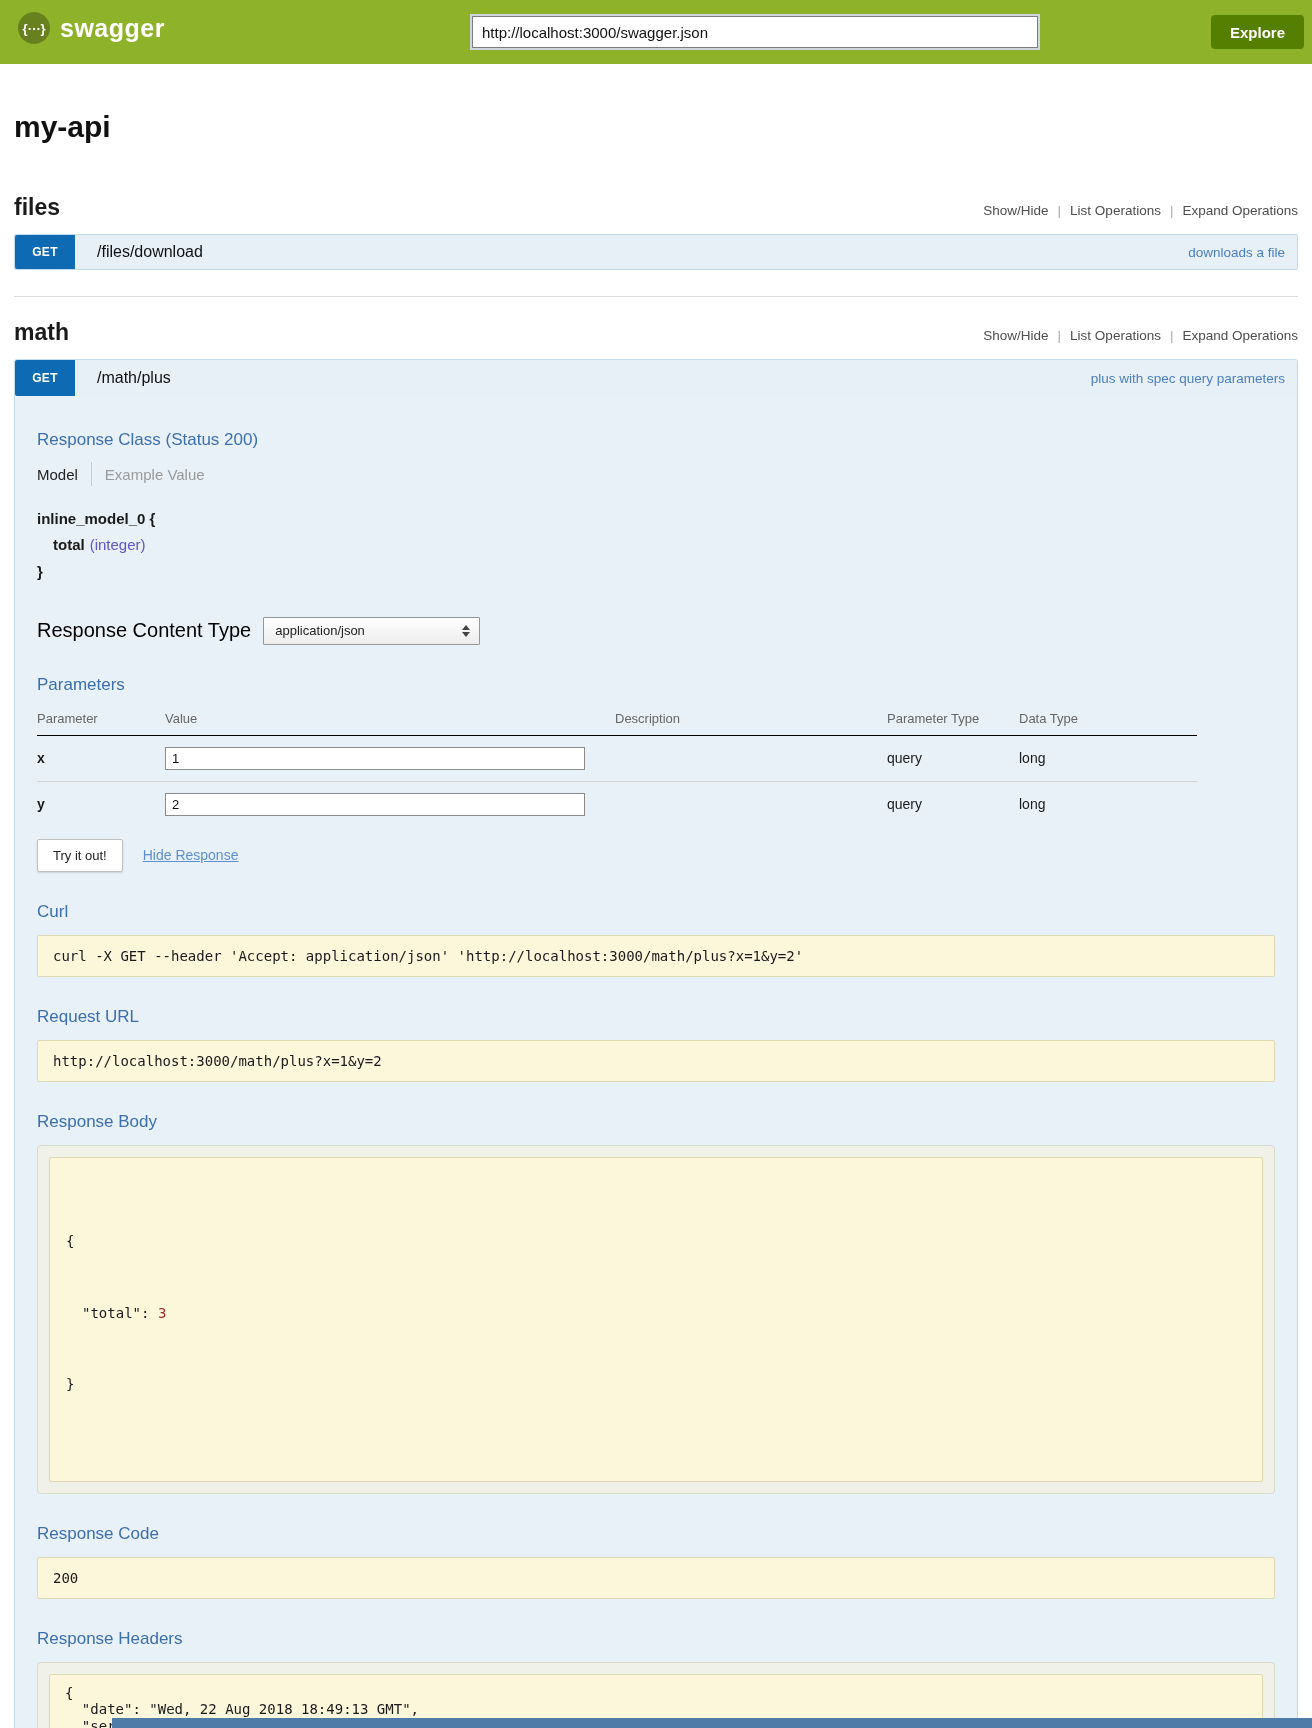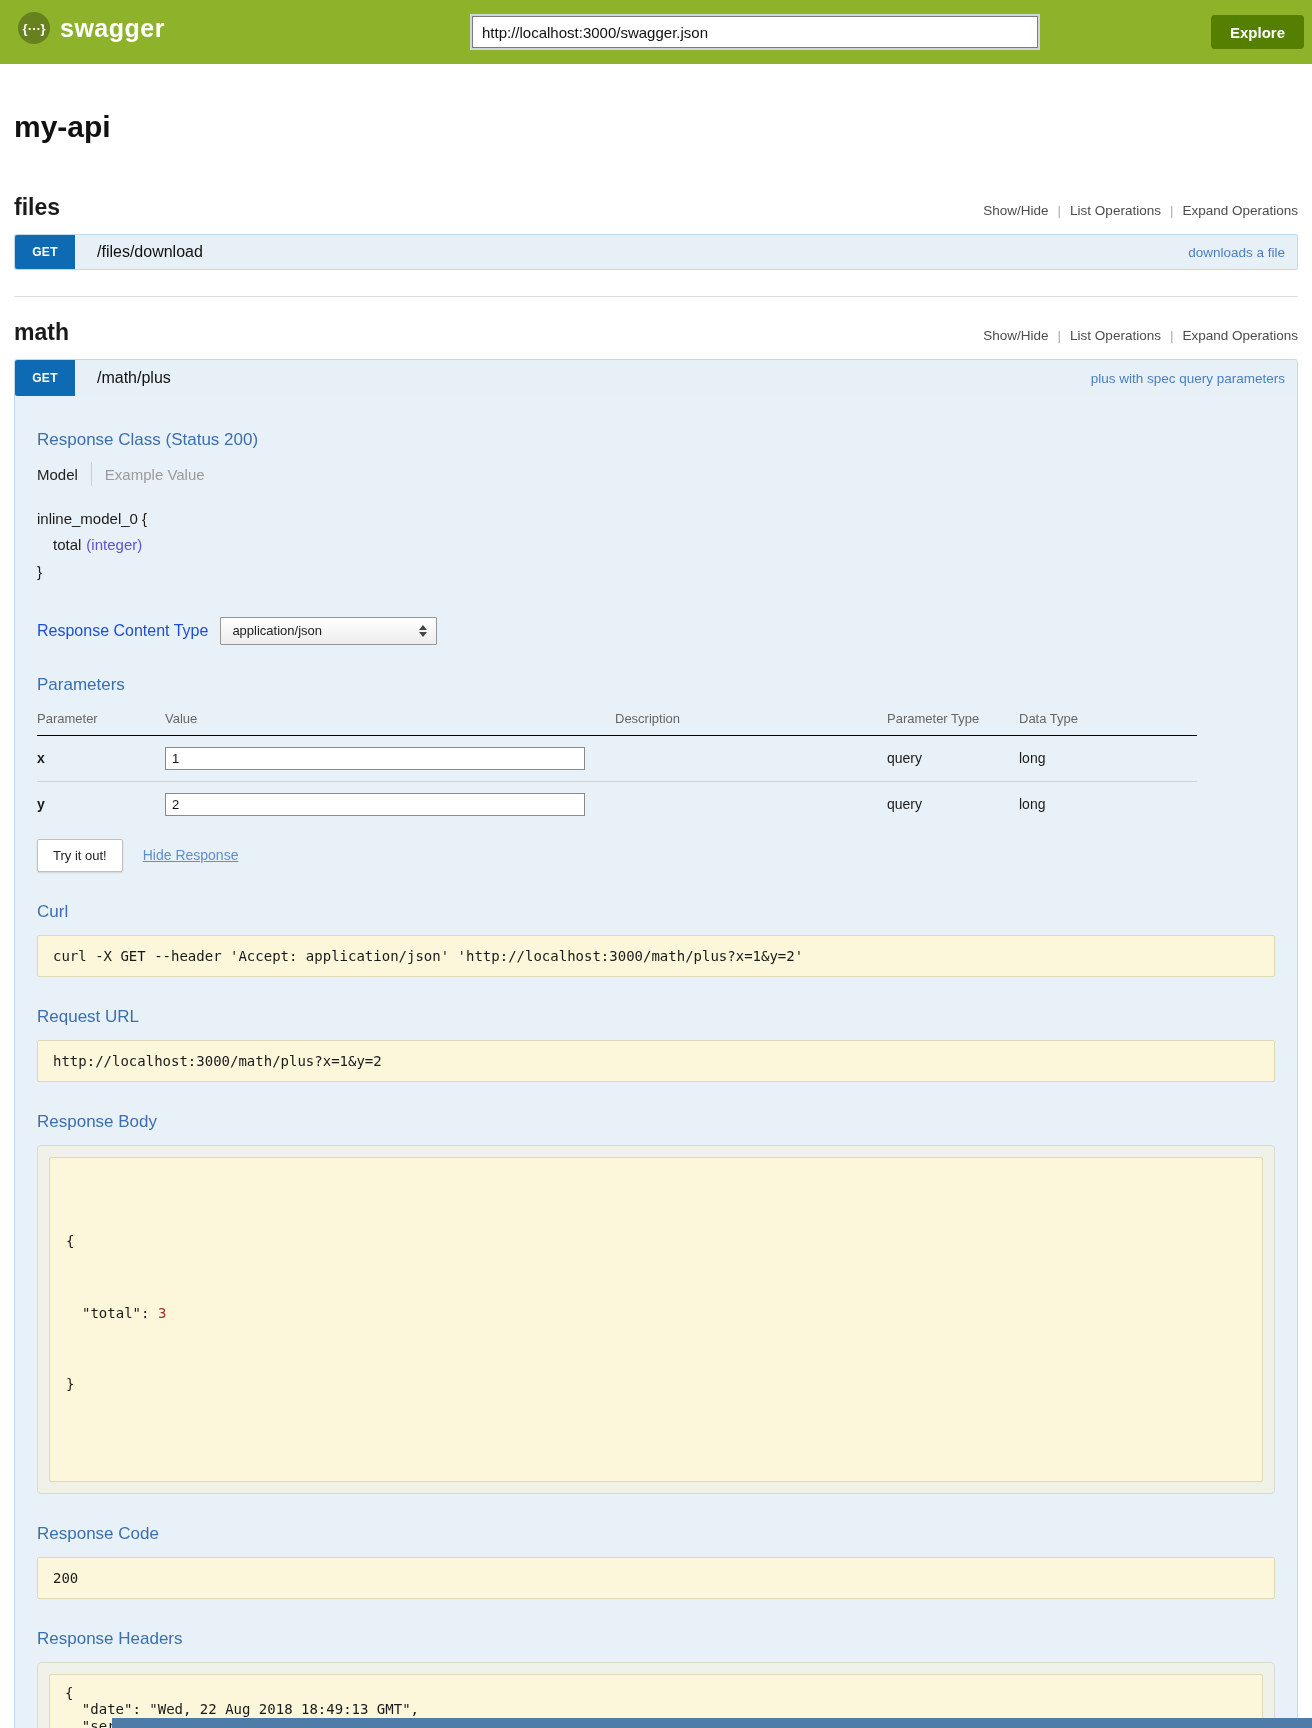--- a/index.html
+++ b/index.html
@@ -63,7 +63,7 @@
   .vline { width:1px; height:24px; background:#ccc; margin:0 13px; }
   .tab-example { color:#9a9a9a; cursor:pointer; }
   .model-sig { margin:20px 0 0 10px; font-size:15px; line-height:1.75; color:#1a1a1a; }
-  .model-sig .b { font-weight:normal; }
+  .model-sig .b { font-weight:bold; }
   .model-sig .indent { padding-left:16px; }
   .prop-type { color:#5e54c9; margin-left:5px; }
   .ctype-row { display:flex; align-items:center; gap:12px; margin:32px 0 0 10px; }

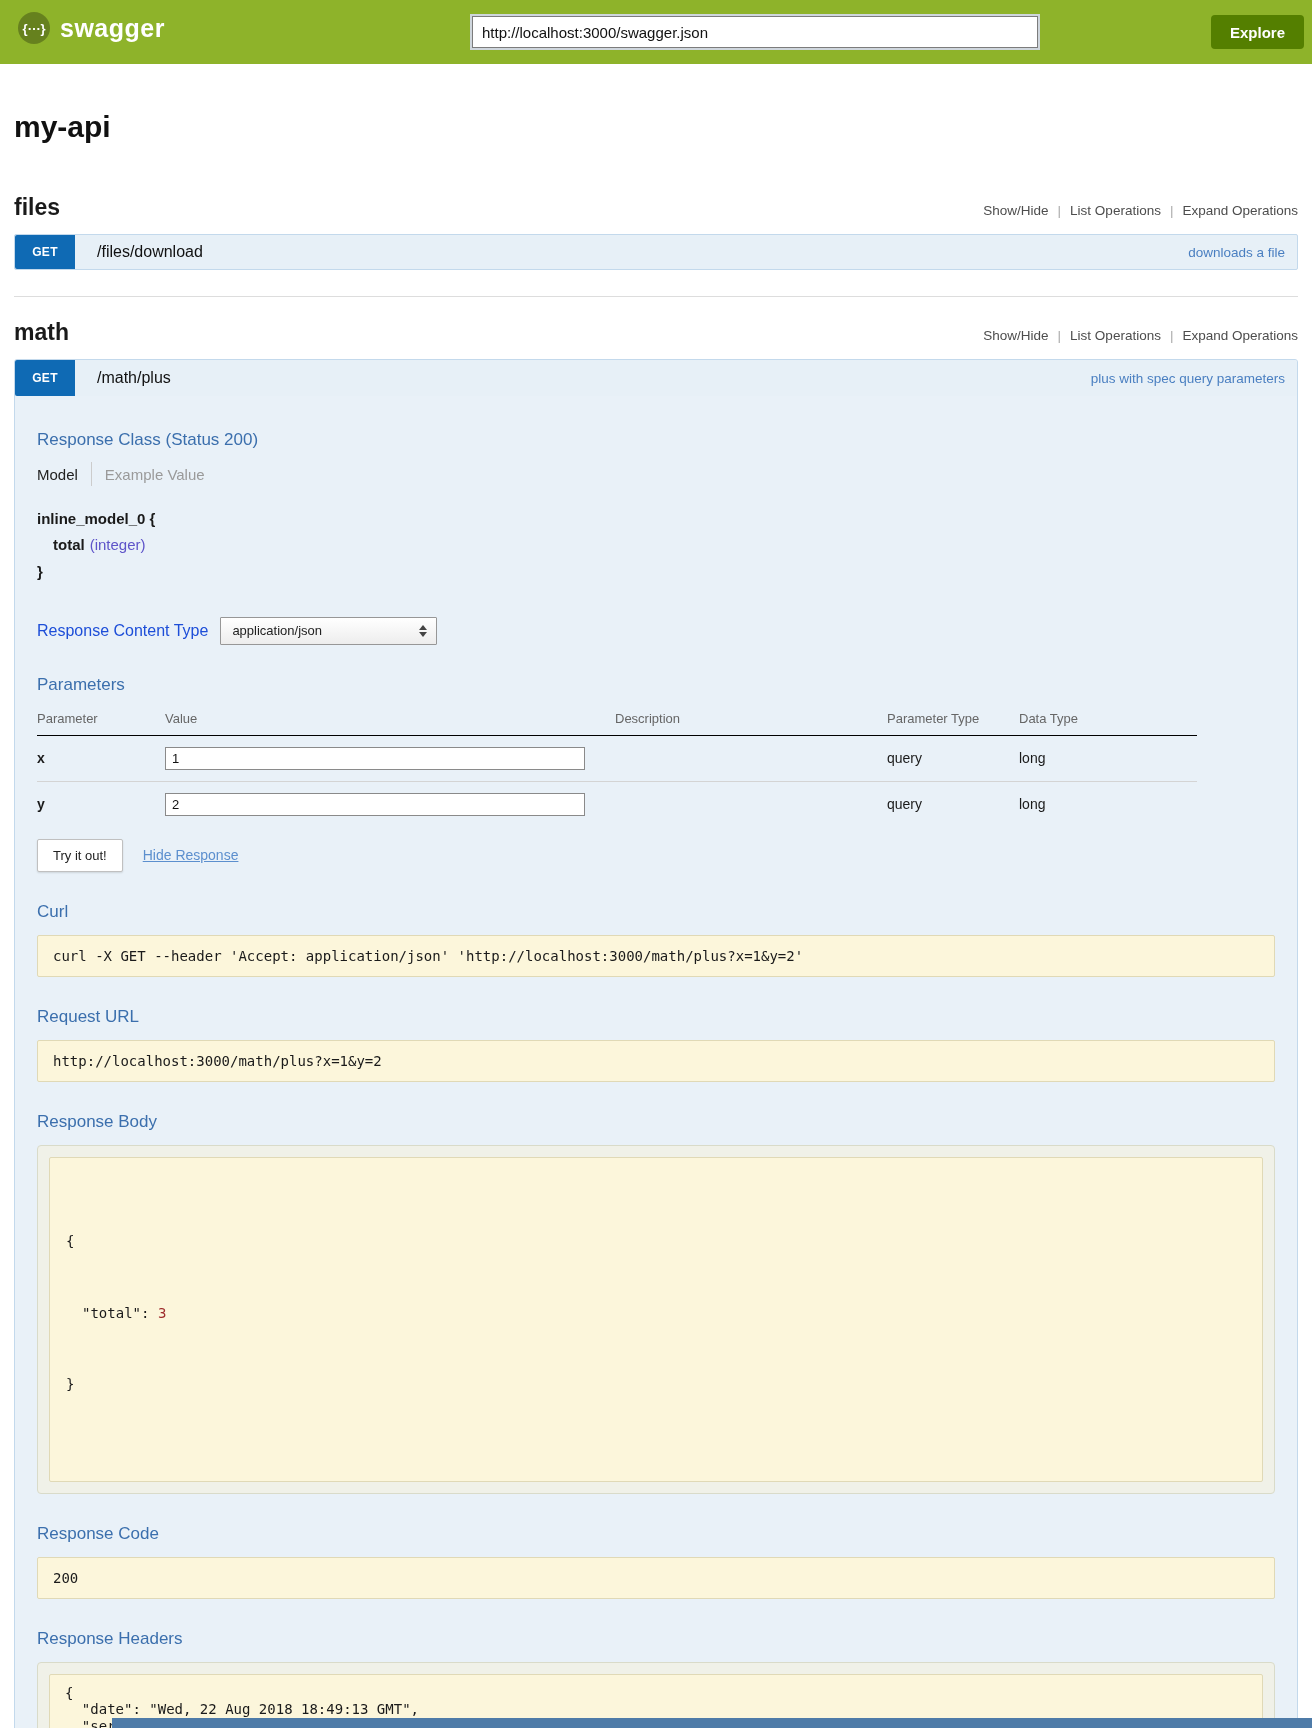--- a/index.html
+++ b/index.html
@@ -67,7 +67,7 @@
   .model-sig .indent { padding-left:16px; }
   .prop-type { color:#5e54c9; margin-left:5px; }
   .ctype-row { display:flex; align-items:center; gap:12px; margin:32px 0 0 10px; }
-  .ctype-label { font-size:16px; color:#1d4ed8; }
+  .ctype-label { font-size:20px; color:#000000; }
   .select {
     width:217px; height:28px; border:1px solid #979797; border-radius:1px;
     background:linear-gradient(#ffffff,#ededed); display:flex; align-items:center;

